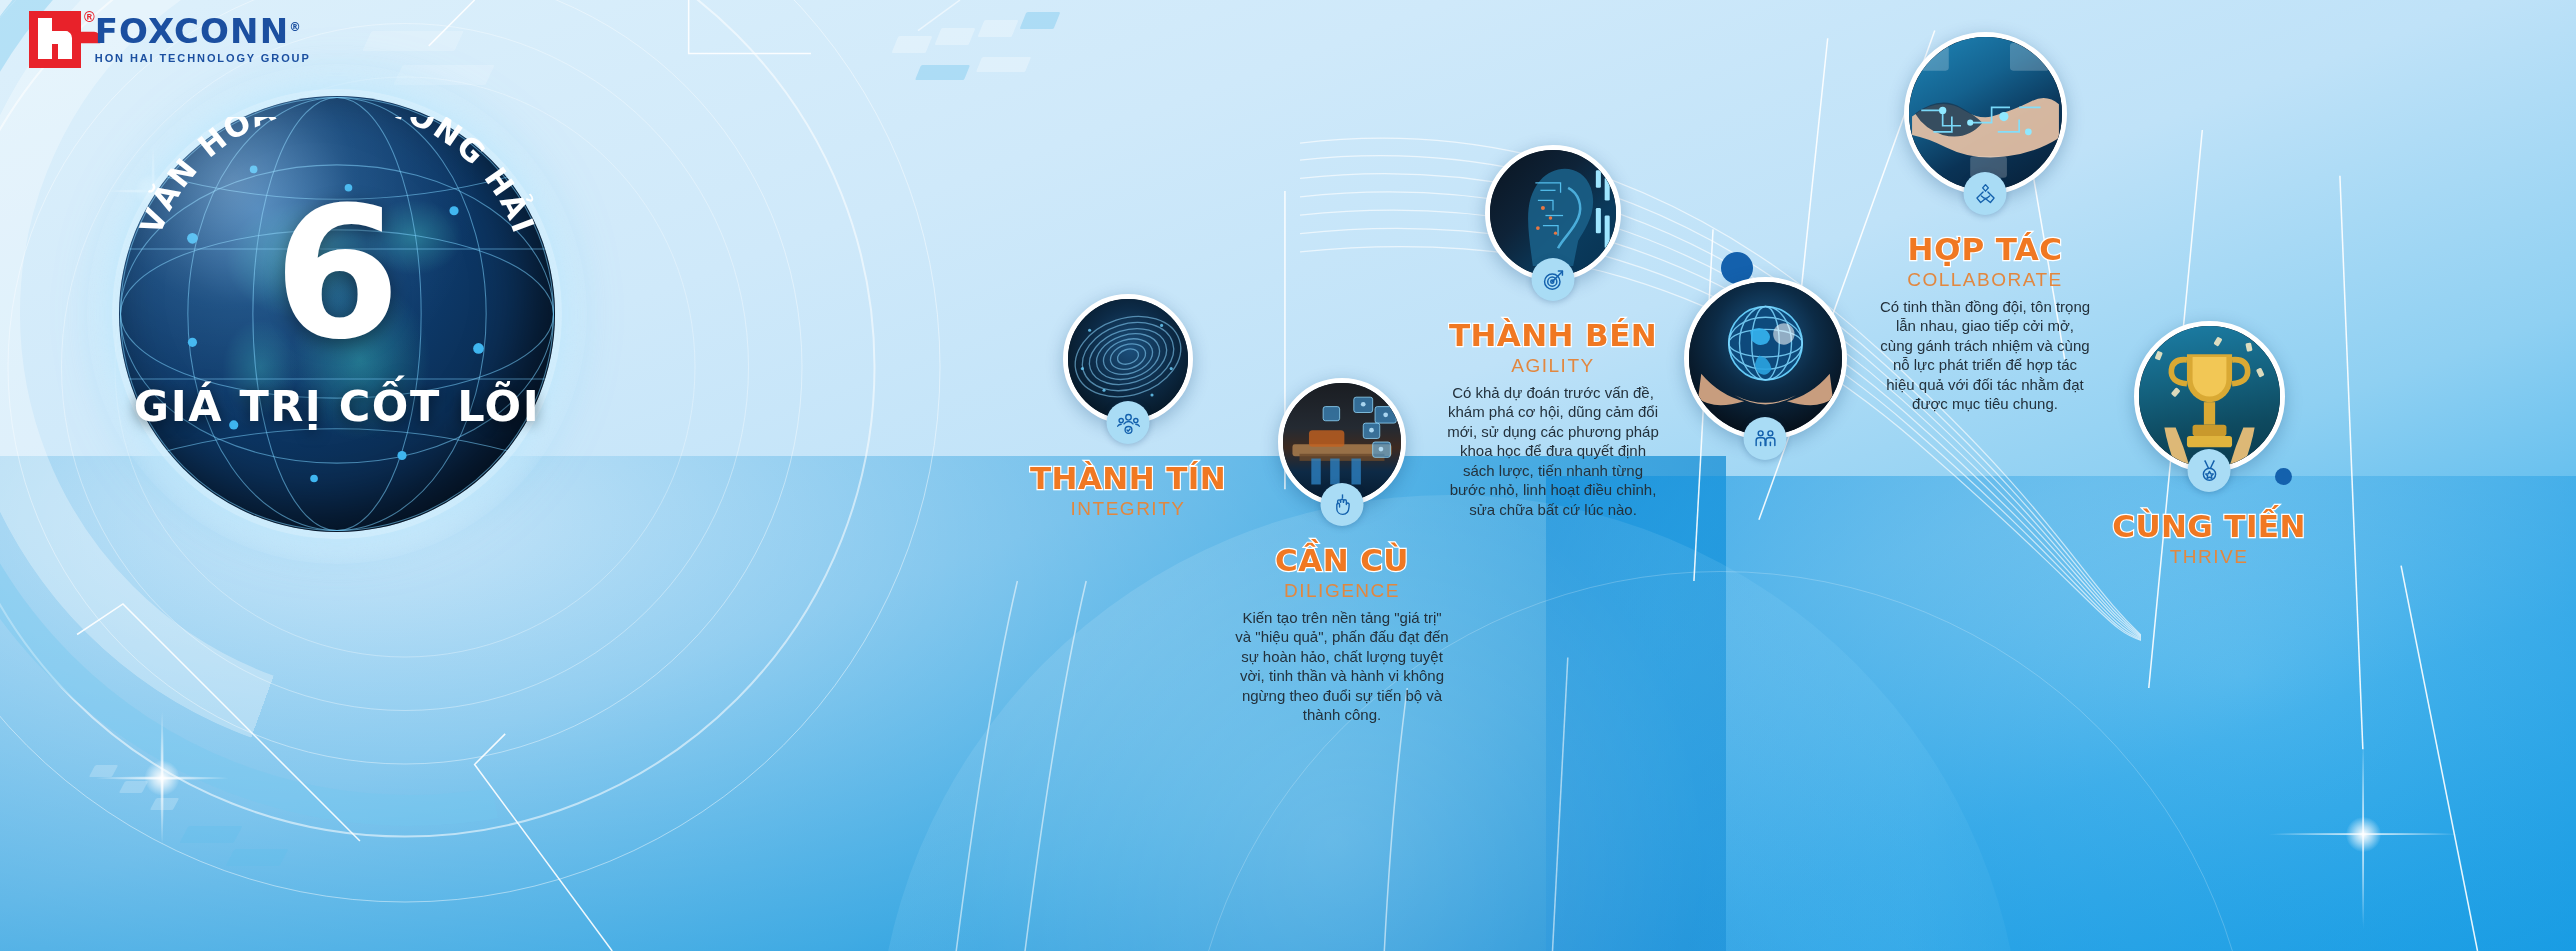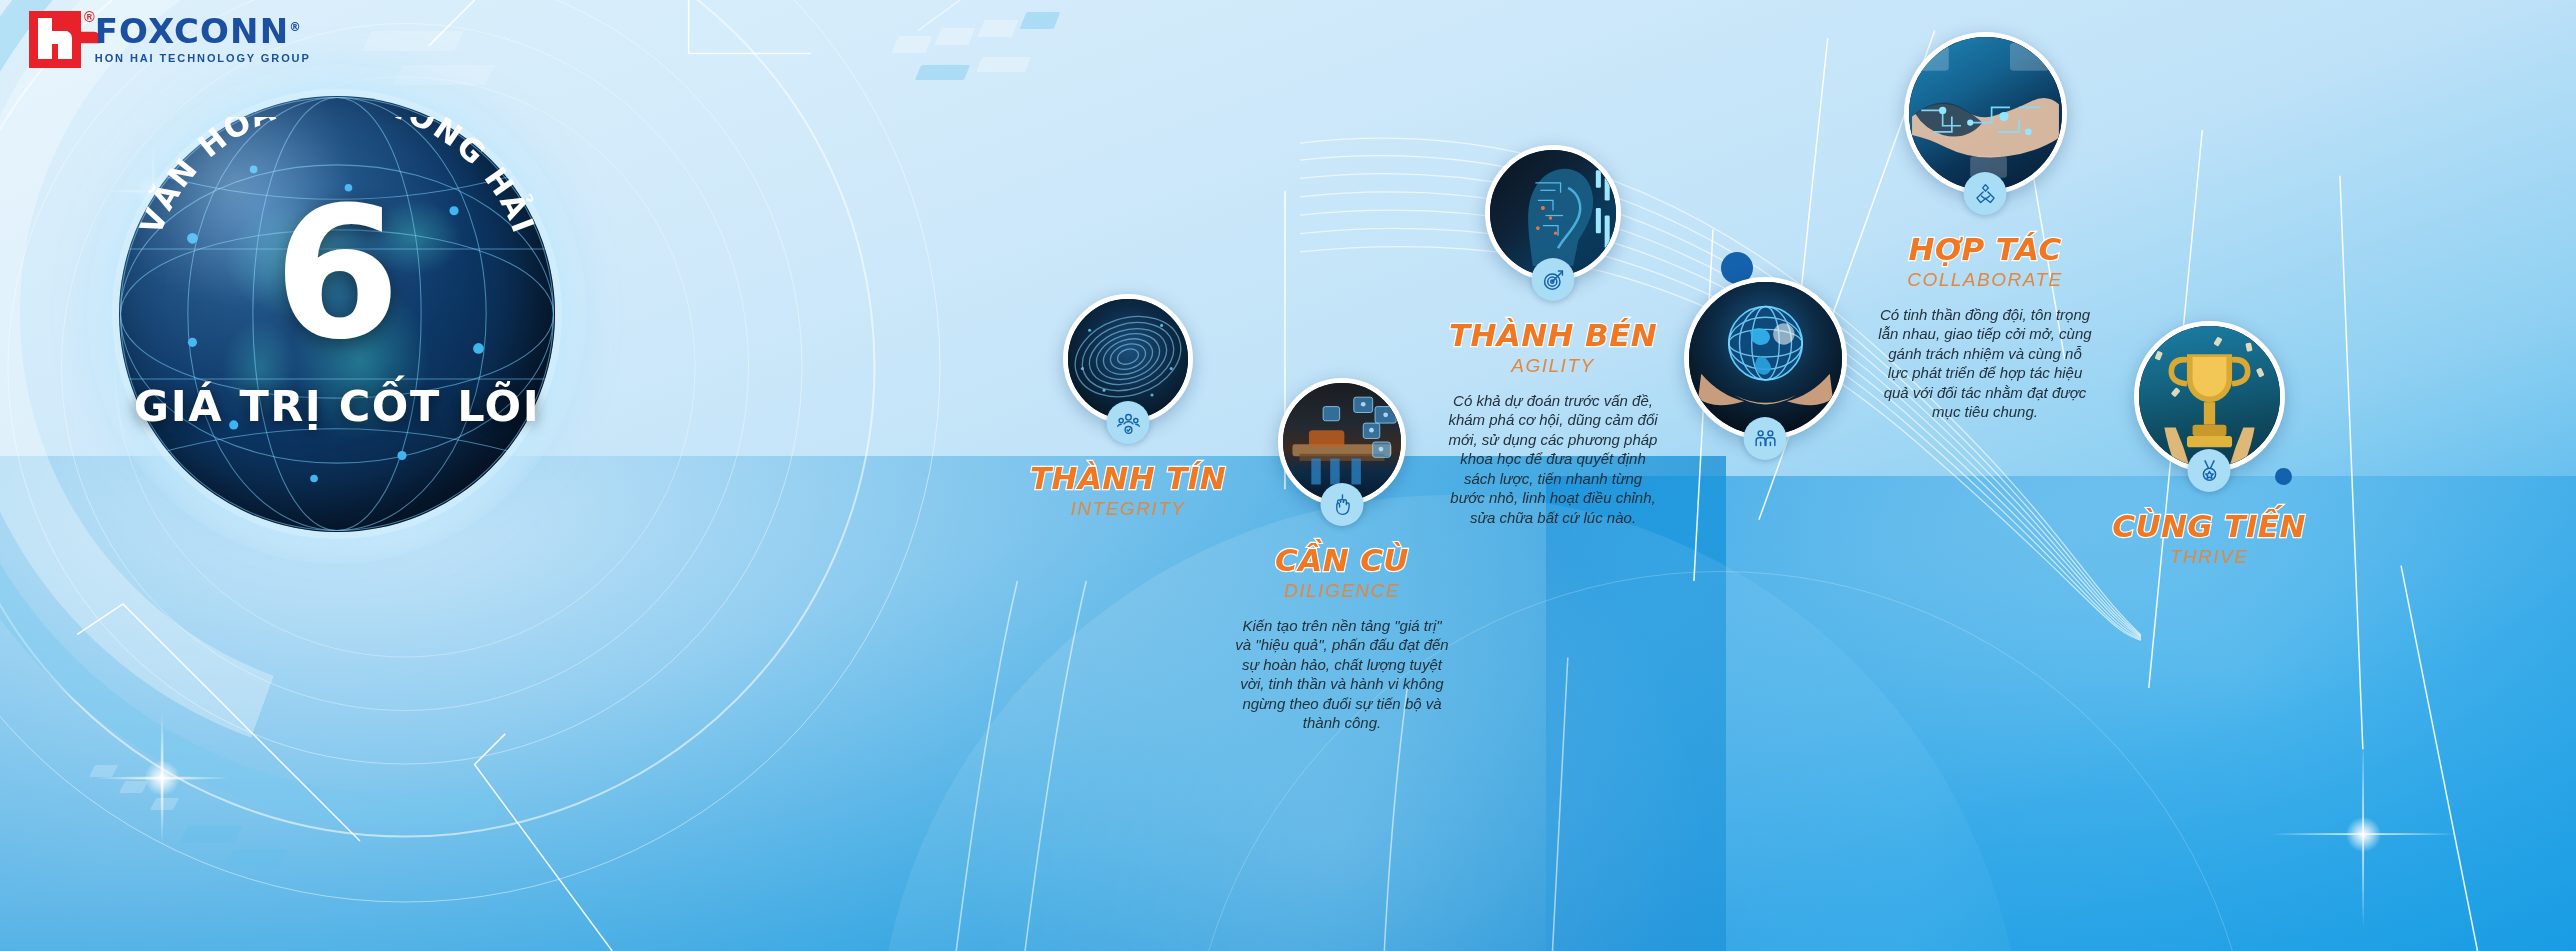--- a/index.html
+++ b/index.html
@@ -140,7 +140,7 @@
   }
 
   
-  .card{position:absolute;width:214px;z-index:35;font-style:italic;}
+  .card{position:absolute;width:214px;z-index:35;}
   .photo-wrap{position:relative;width:var(--d);height:var(--d);margin:0 auto;}
   .photo{
     width:100%;height:100%;border-radius:50%;overflow:hidden;

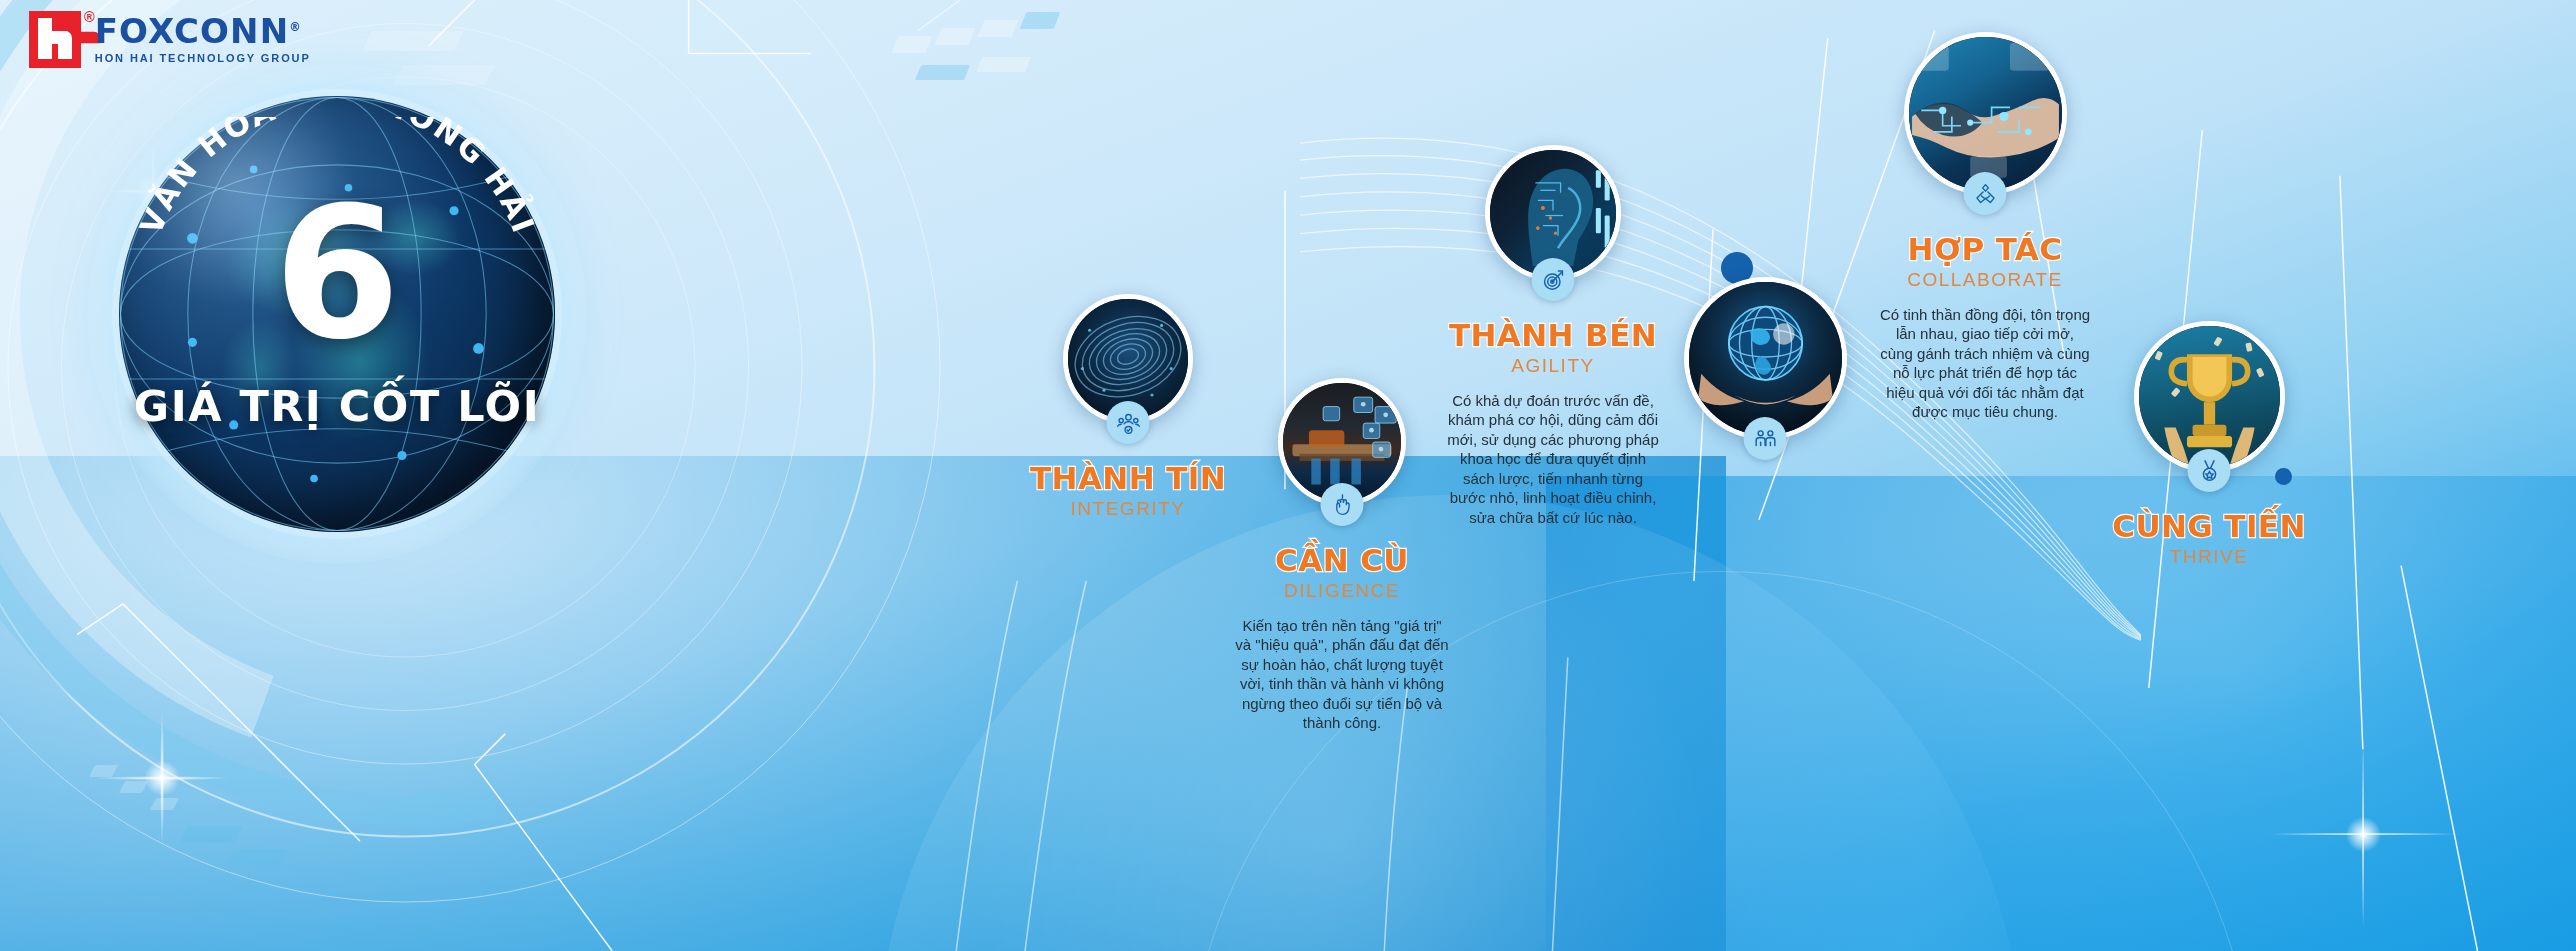--- a/index.html
+++ b/index.html
@@ -165,7 +165,7 @@
     color:#e2873f;font-size:19px;letter-spacing:1.5px;margin-top:3.1px;font-weight:400;
   }
   .desc{
-    color:#23313c;font-size:15px;line-height:1.30;margin-top:14px;
+    color:#23313c;font-size:15px;line-height:1.30;margin-top:6px;
     font-family:"Liberation Sans", sans-serif;
   }
 

